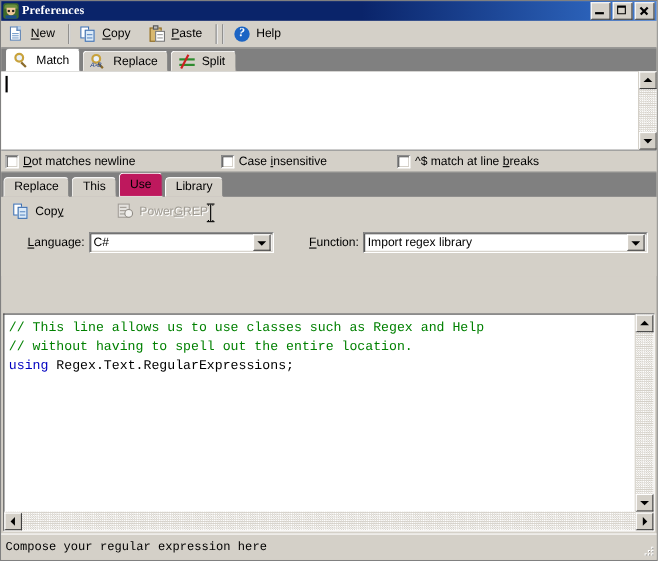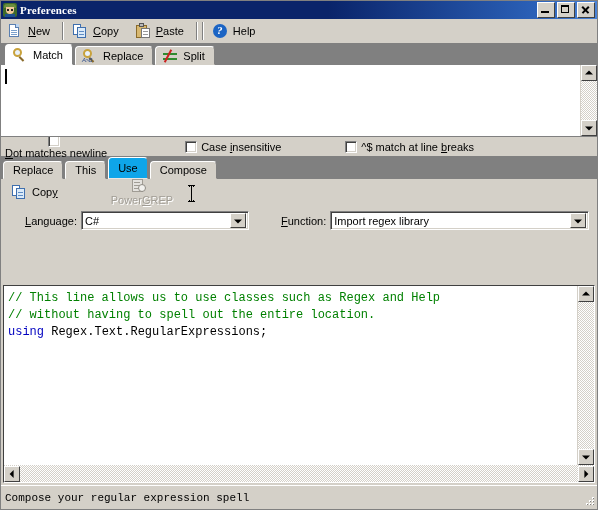--- a/index.html
+++ b/index.html
@@ -546,7 +546,7 @@
   </div>
 
   <div class="options-row">
-    <span class="cbx" style="margin-left:4px;flex-direction:column;">
+    <span class="cbx" style="margin-left:4px;">
       <span class="box"></span>
       <span><span class="u">D</span>ot matches newline</span>
     </span>

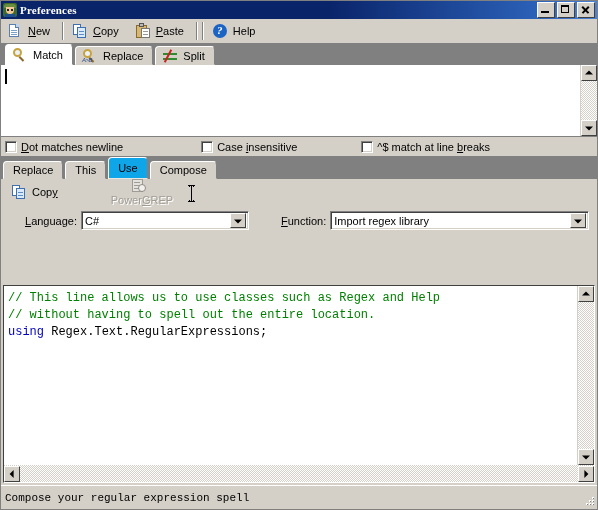--- a/index.html
+++ b/index.html
@@ -305,7 +305,7 @@
   .ltab.active {
     height: 22px;
     line-height: 20px;
-    background: #0ea5e9;
+    background: #be185d;
     border-color: #fff #808080 #e8e6e2 #fff;
   }
 

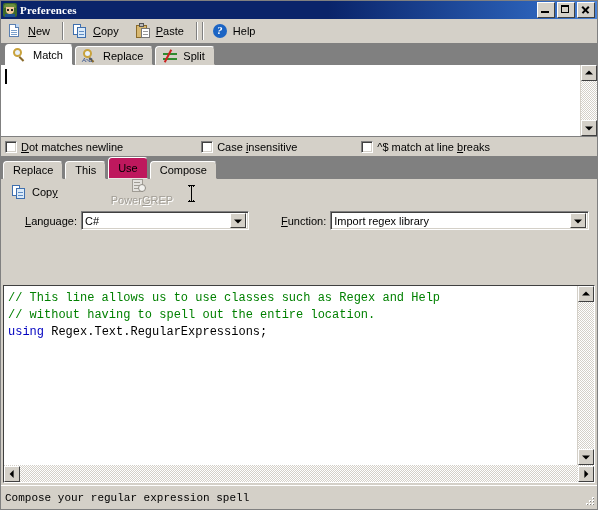--- a/index.html
+++ b/index.html
@@ -564,7 +564,7 @@
     <span class="ltab">Replace</span>
     <span class="ltab">This</span>
     <span class="ltab active">Use</span>
-    <span class="ltab">Compose</span>
+    <span class="ltab">Library</span>
   </div>
 
   <div class="use-panel">

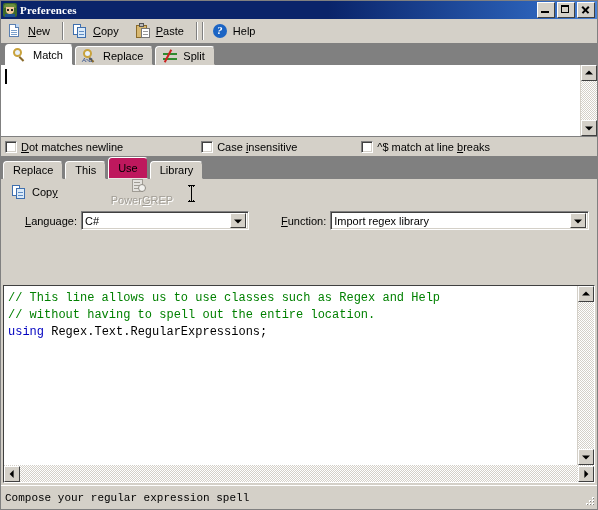--- a/index.html
+++ b/index.html
@@ -578,7 +578,7 @@
         </span>
         <span class="lbl">Cop<span class="u">y</span></span>
       </span>
-      <span class="abtn disabled" style="margin-left:32px;flex-direction:column;">
+      <span class="abtn disabled" style="margin-left:32px;">
         <span class="ico ic-pgrep">
           <i class="sh"></i>
             <i class="l1"></i>

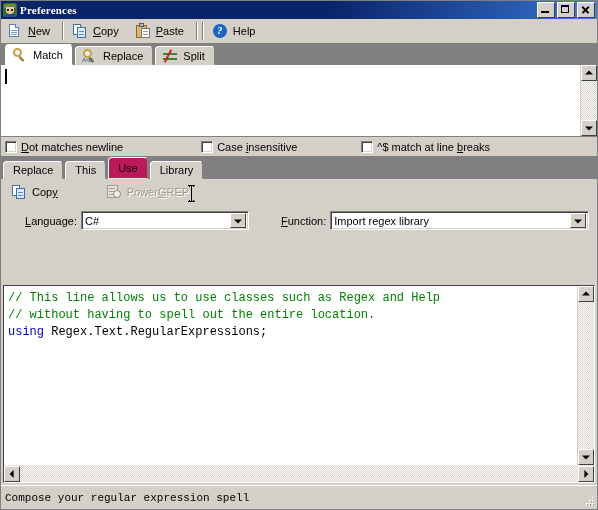--- a/index.html
+++ b/index.html
@@ -633,7 +633,7 @@
   </div>
 
   <div class="statusbar">
-    <span class="status-text">Compose your regular expression spell</span>
+    <span class="status-text">Compose your regular expression here</span>
     <span class="status-grip">
       <svg width="14" height="14" viewBox="0 0 14 14">
         <g fill="#fff">

